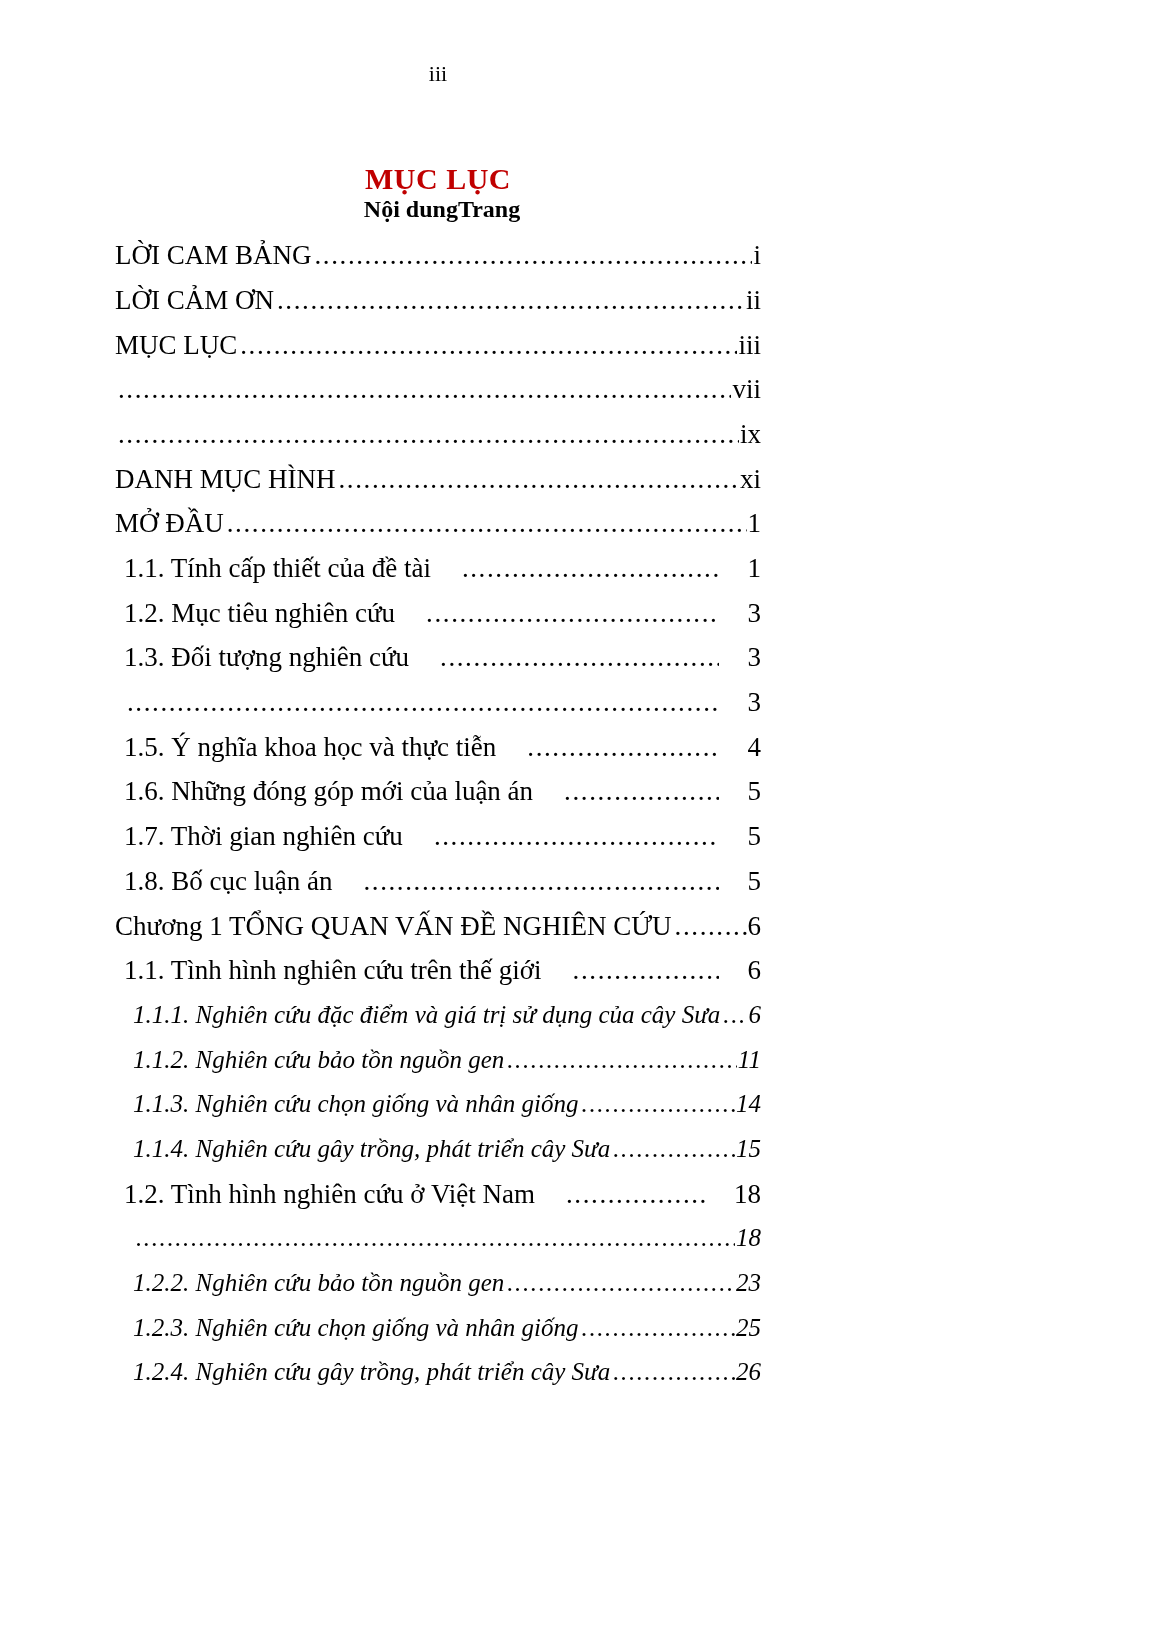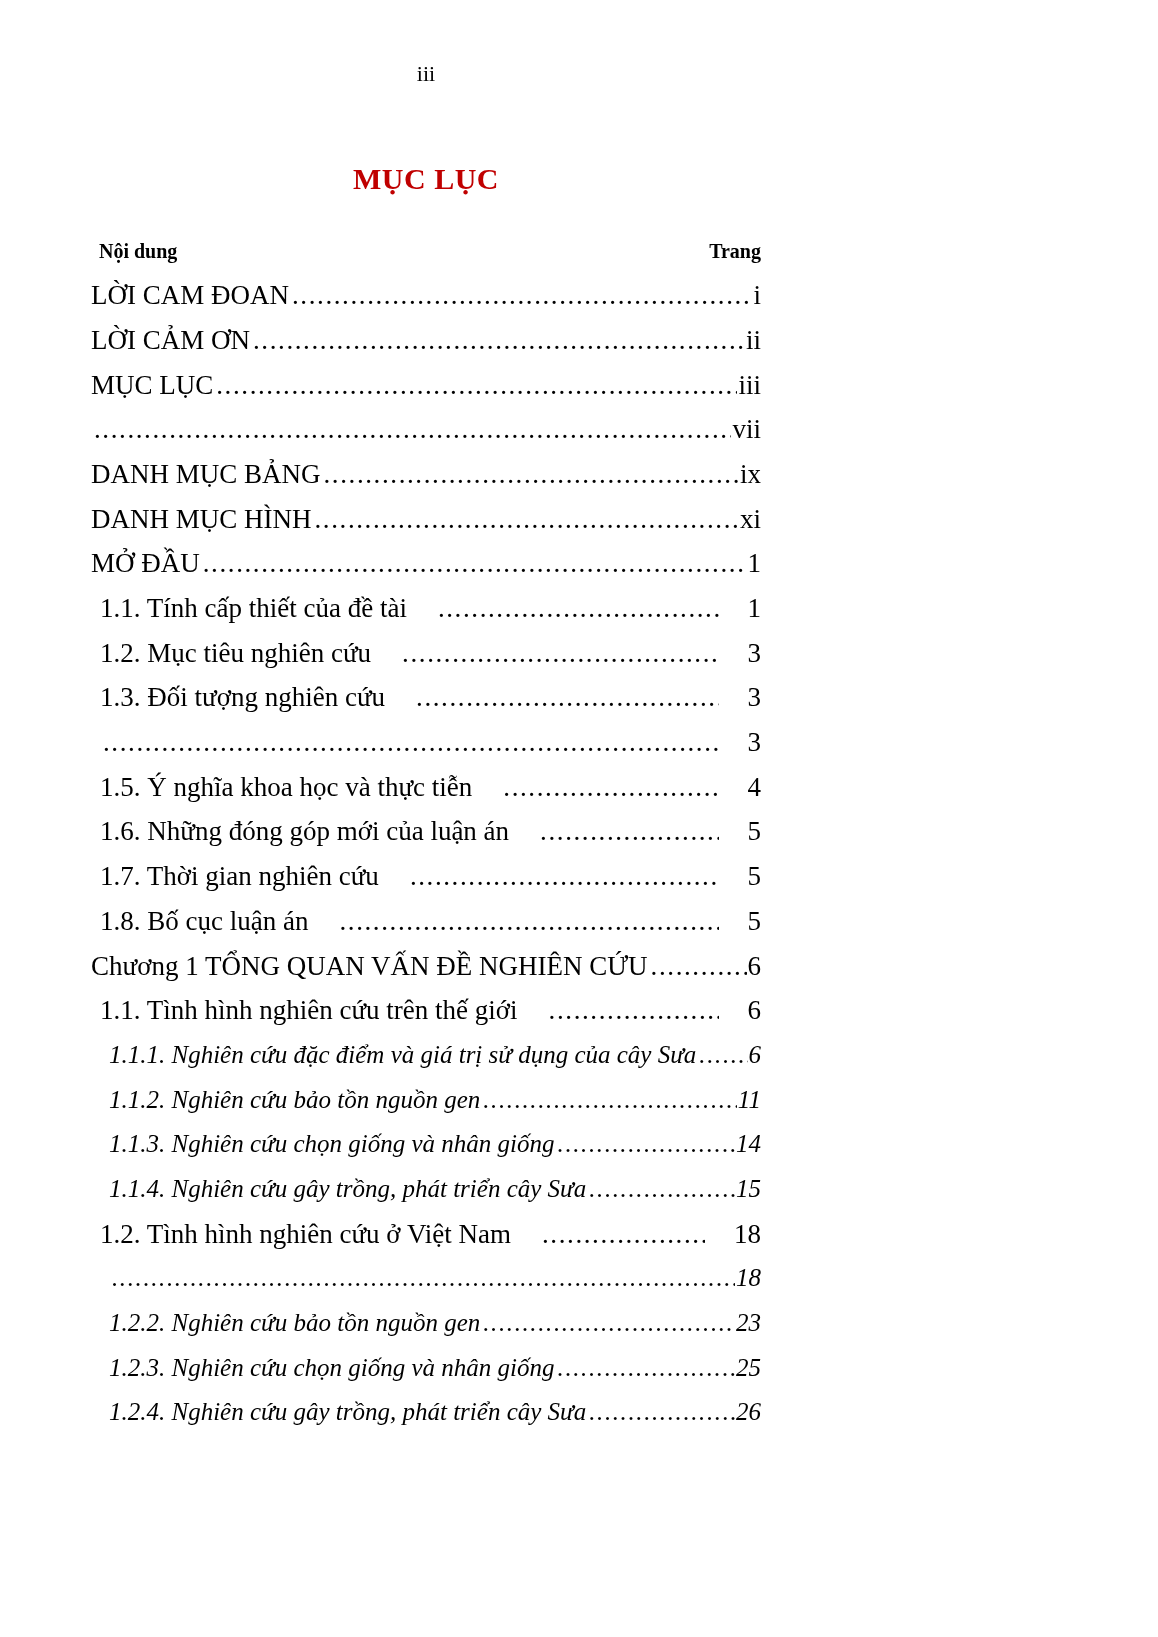--- a/index.html
+++ b/index.html
@@ -13,7 +13,7 @@
   .page {
     box-sizing: border-box;
     width: 916px; height: 1637px;
-    padding: 62px 155px 0 91px;
+    padding: 62px 155px 0 115px;
   }
   .page-num {
     text-align: center;

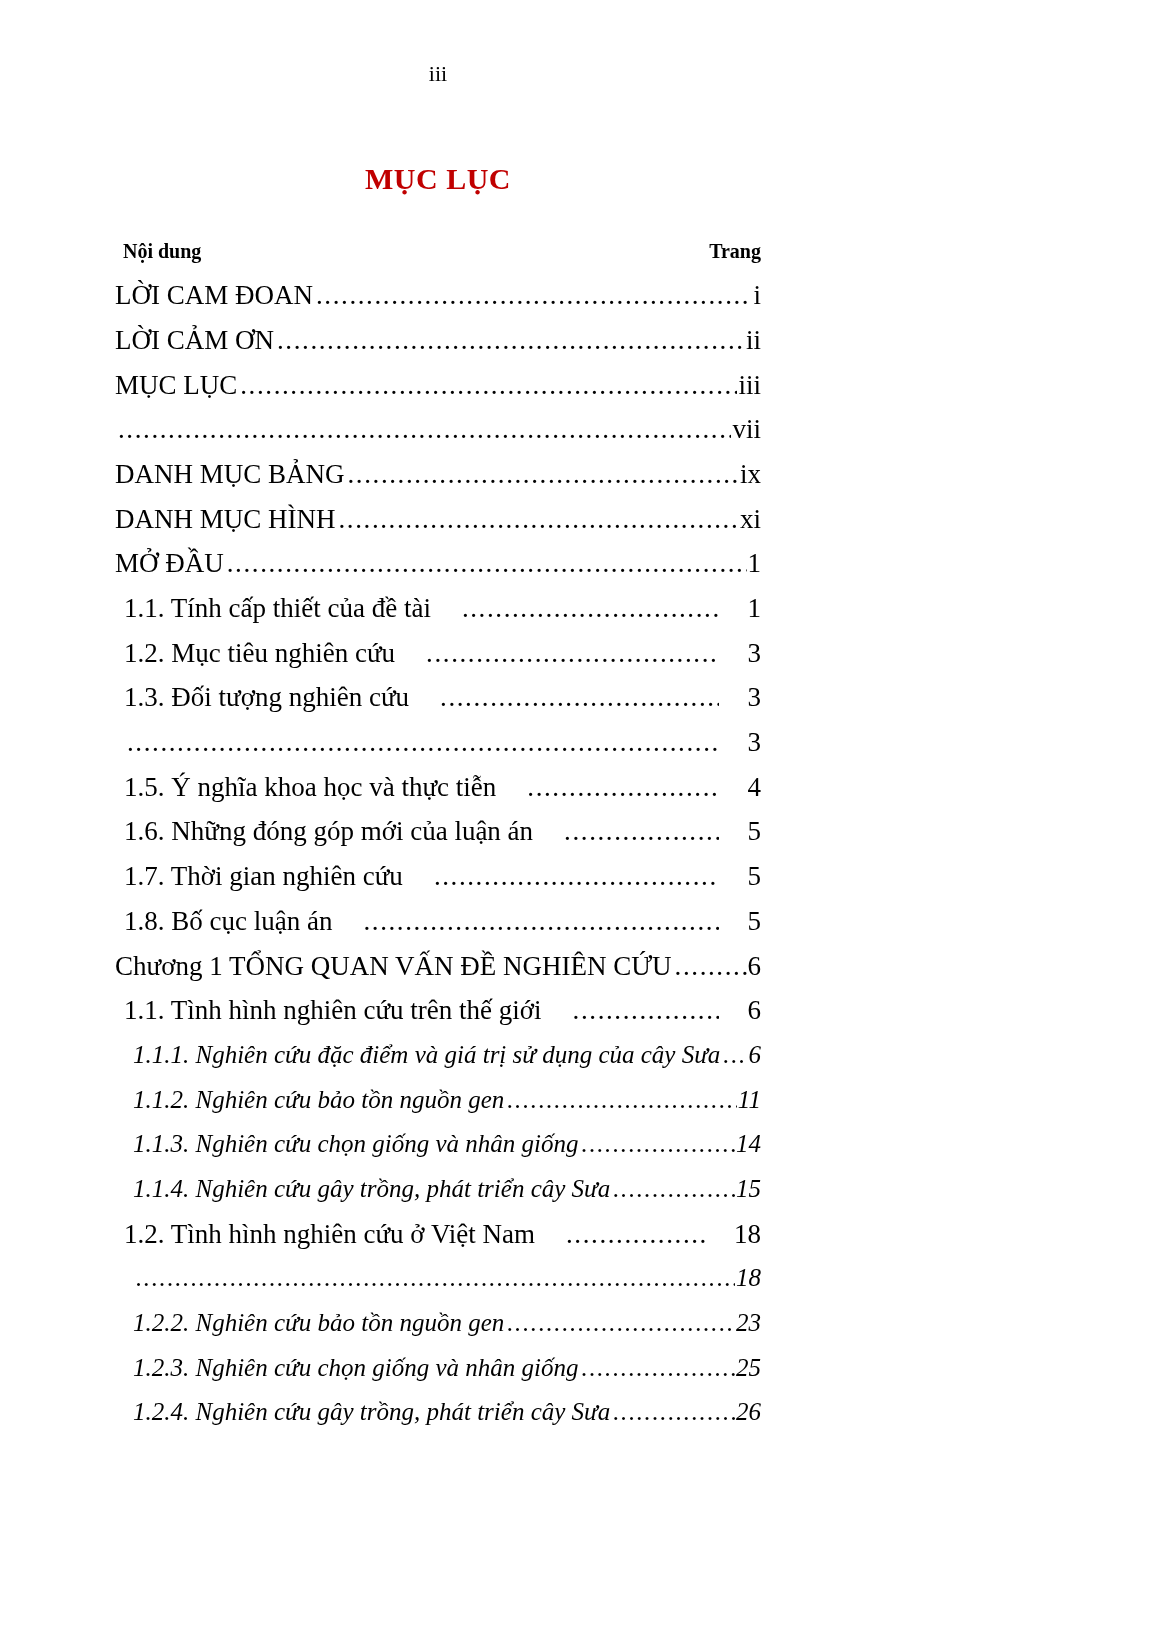--- a/index.html
+++ b/index.html
@@ -28,11 +28,10 @@
     letter-spacing: 0.5px;
   }
   .header-row {
-    margin-top: 44px;
     display: flex;
-    justify-content: space-between;
+    justify-content: center;
     align-items: baseline;
-    font-size: 20px;
+    font-size: 24px;
     font-weight: bold;
     padding-left: 8px;
   }

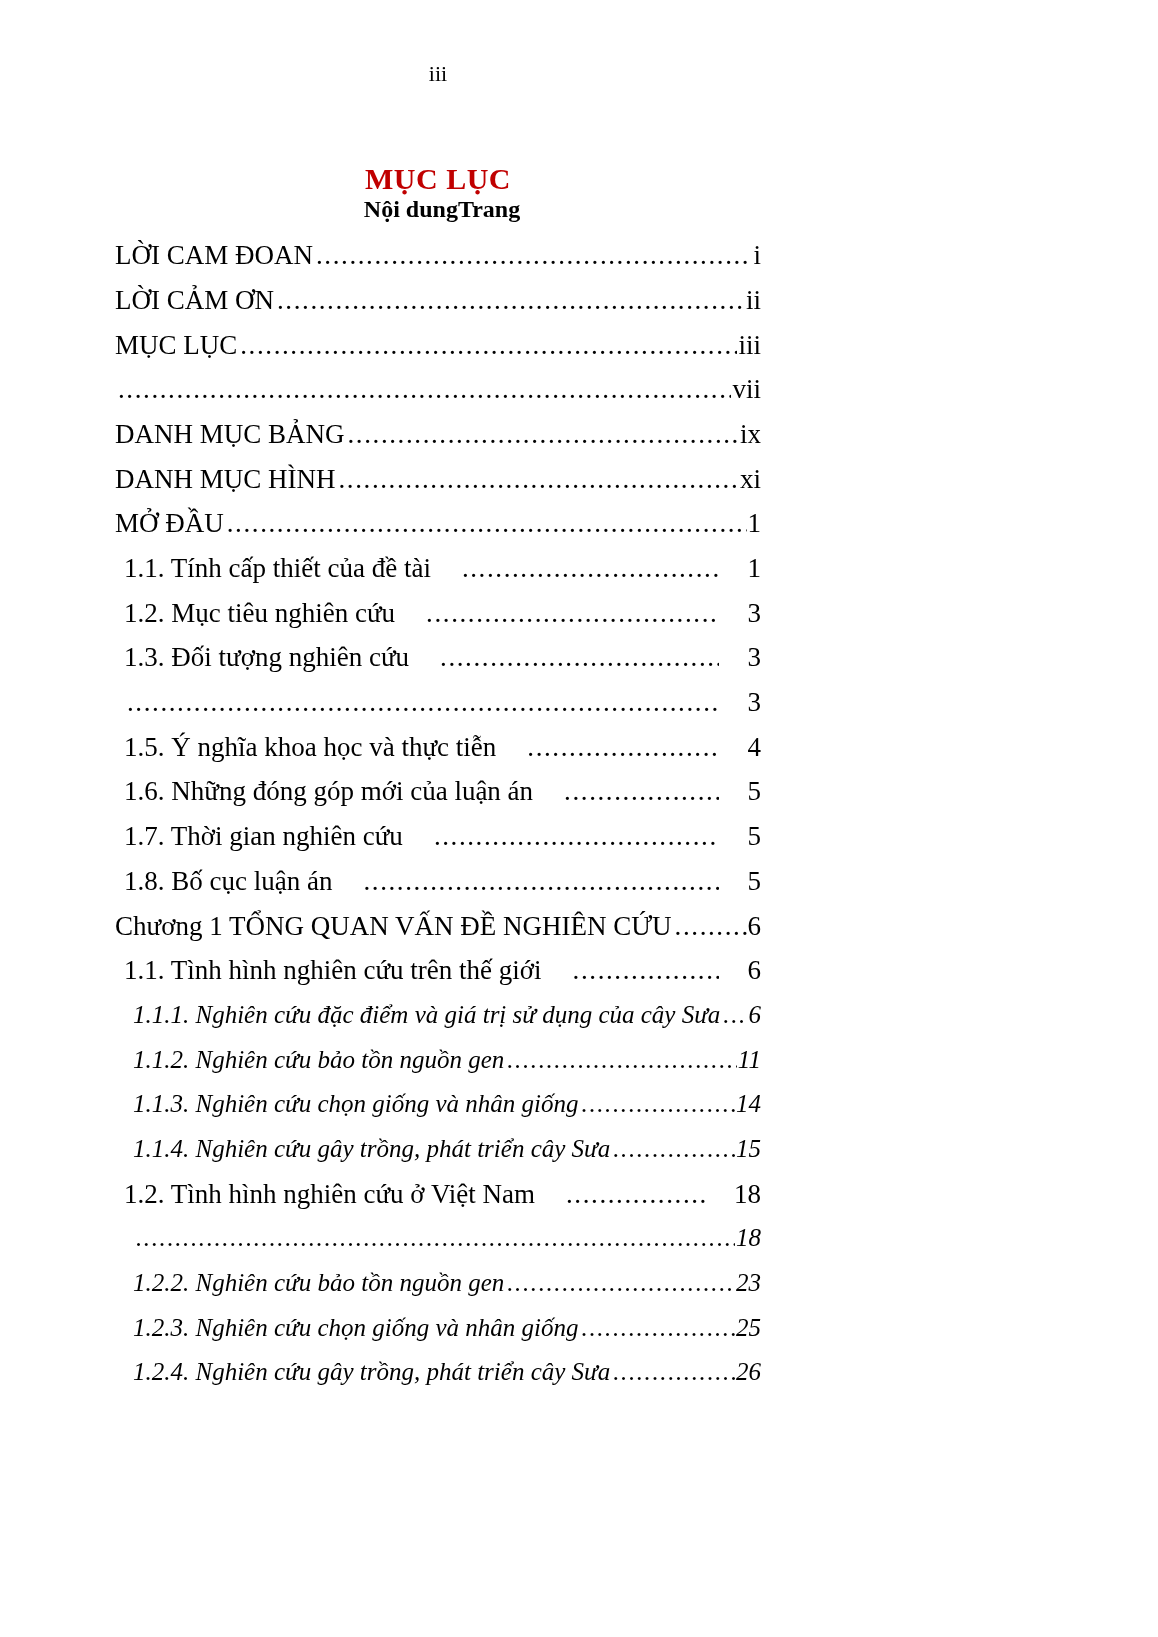--- a/index.html
+++ b/index.html
@@ -74,7 +74,7 @@
 
   <div class="toc">
       <div class="row lvl0">
-        <span class="lab">LỜI CAM ĐOAN </span>
+        <span class="lab">LỜI CAM BẢNG </span>
         <span class="leader" aria-hidden="true">................................................................................................................................................................................................................................................</span>
         <span class="pg">i</span>
       </div>

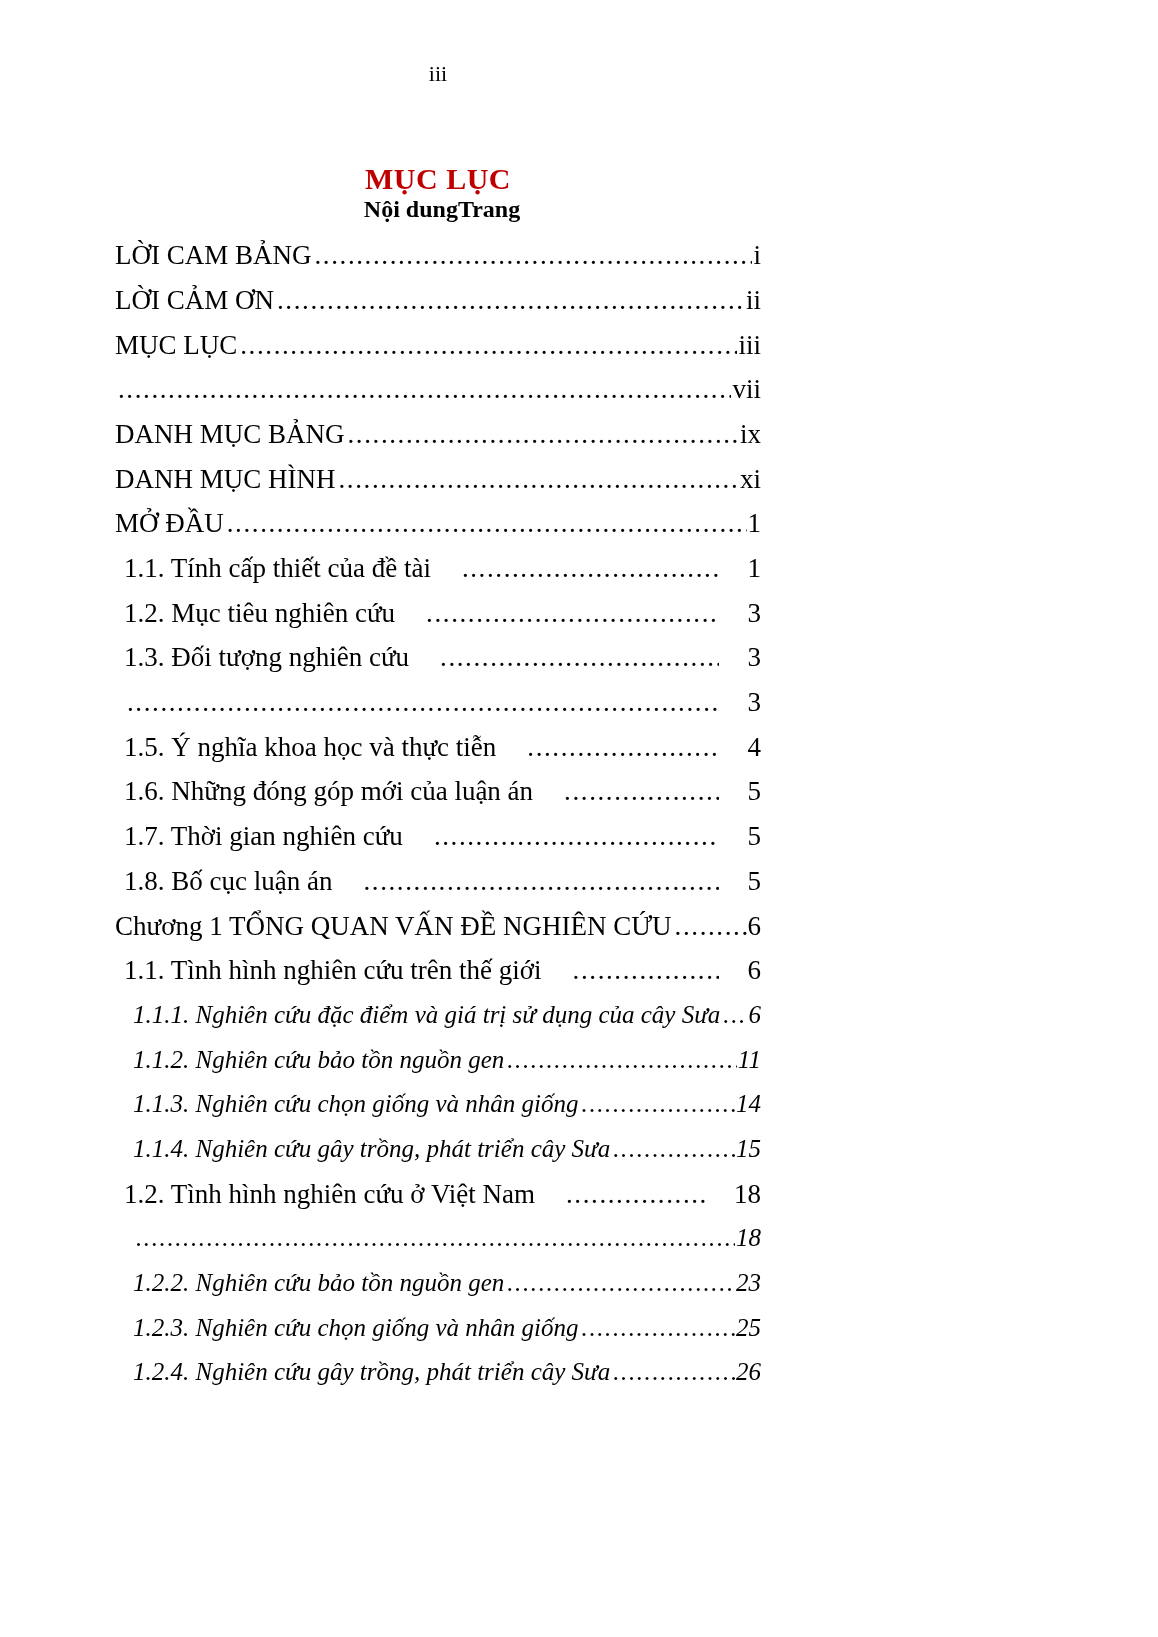--- a/index.html
+++ b/index.html
@@ -93,7 +93,6 @@
         <span class="pg">vii</span>
       </div>
       <div class="row lvl0">
-        <span class="lab">DANH MỤC BẢNG</span>
         <span class="leader" aria-hidden="true">................................................................................................................................................................................................................................................</span>
         <span class="pg">ix</span>
       </div>

